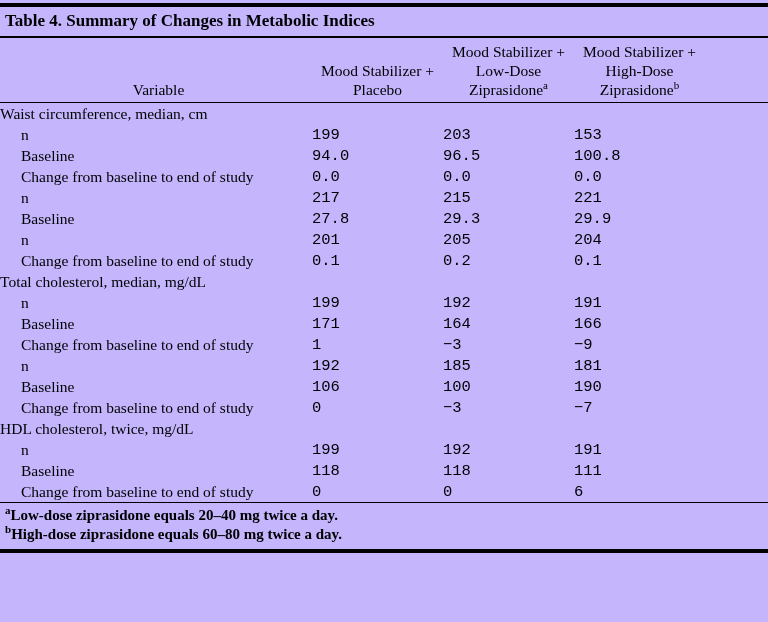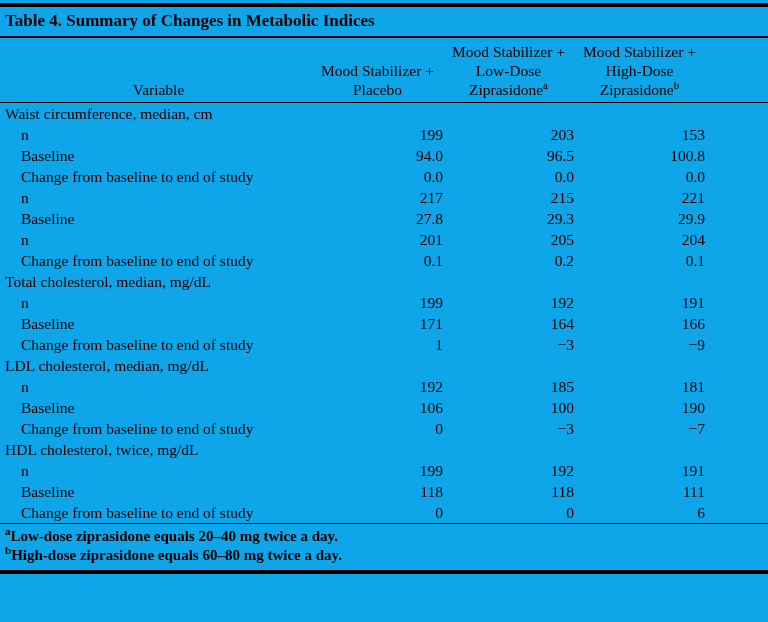--- a/index.html
+++ b/index.html
@@ -14,7 +14,7 @@
     width: 768px;
     min-height: 622px;
     padding-top: 3px;
-    background: #0ea5e9;
+    background: #c4b5fd;
   }
   .rule-thick { height: 4px; background: #000; }
   .rule-med   { height: 2px; background: #000; }

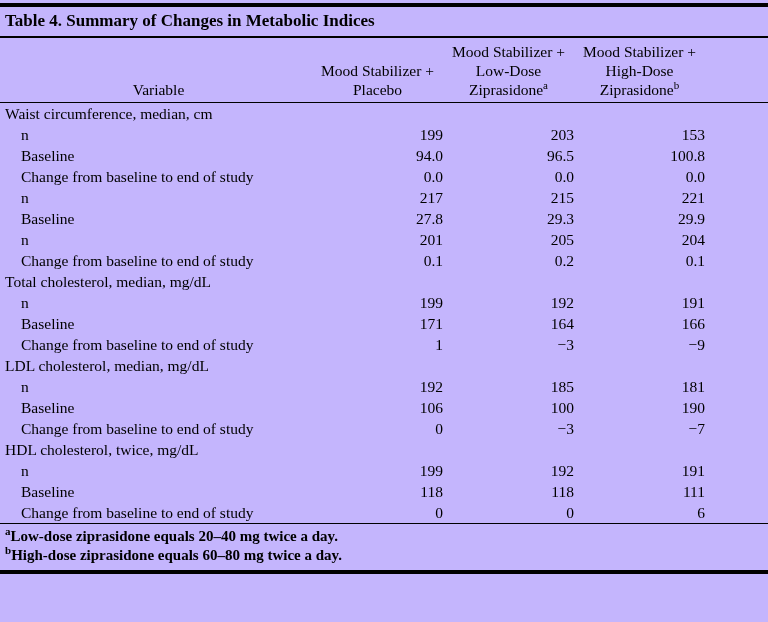--- a/index.html
+++ b/index.html
@@ -47,7 +47,7 @@
     white-space: nowrap;
     overflow: hidden;
   }
-  td.section { padding-left: 5px; }
+  td.section { }
   td.sub { padding-left: 21px; }
   td.num { text-align: right; }
   sup { font-size: 11px; line-height: 0; }

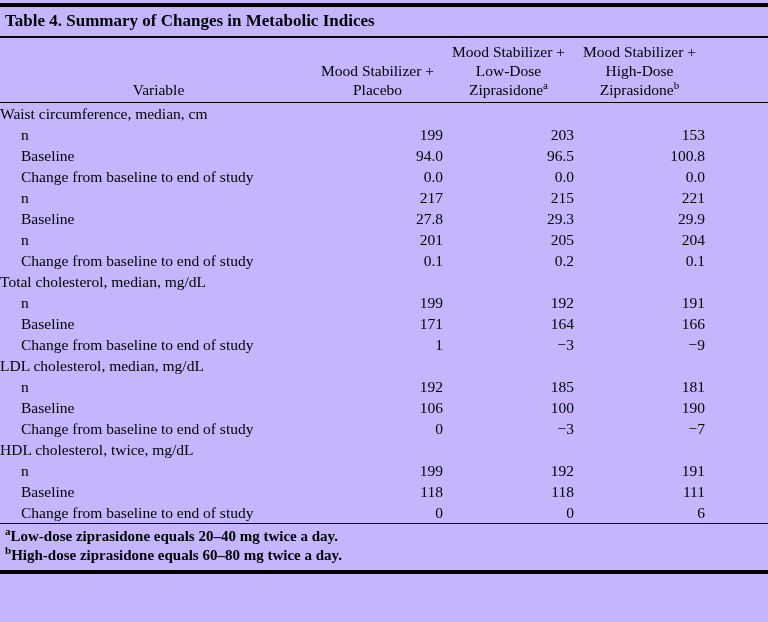--- a/index.html
+++ b/index.html
@@ -49,7 +49,7 @@
   }
   td.section { }
   td.sub { padding-left: 21px; }
-  td.num { text-align: right; }
+  td.num { text-align: left; font-family: Liberation Mono, monospace; }
   sup { font-size: 11px; line-height: 0; }
   .footnotes {
     padding: 3px 5px 4px;

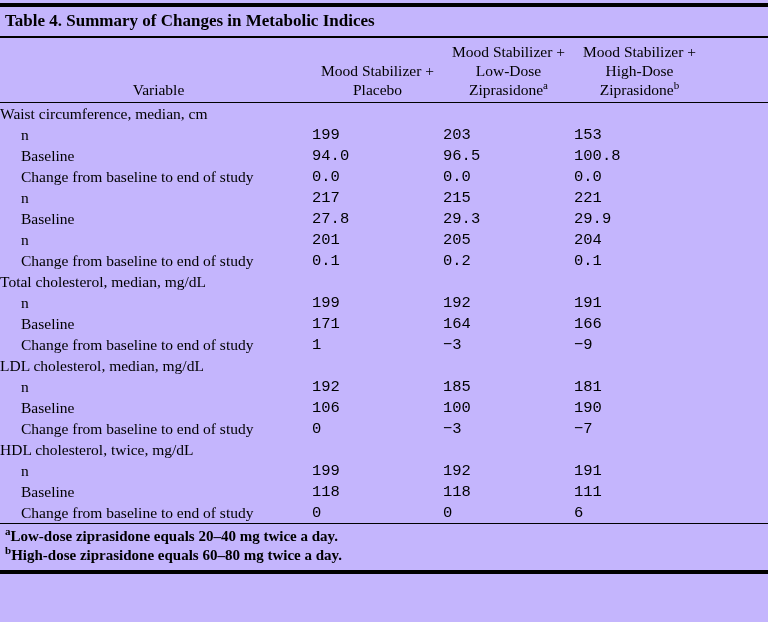--- a/index.html
+++ b/index.html
@@ -155,9 +155,6 @@
           <td></td>
         </tr>
         <tr>
-          <td colspan="5" class="section">LDL cholesterol, median, mg/dL</td>
-        </tr>
-        <tr>
           <td class="sub">n</td>
           <td class="num">192</td>
           <td class="num">185</td>

